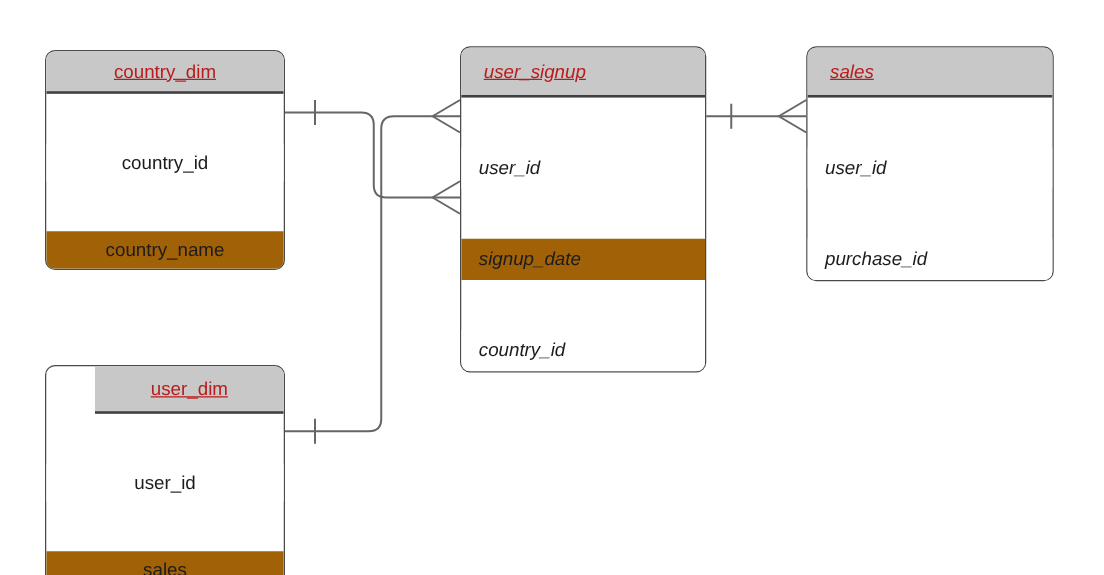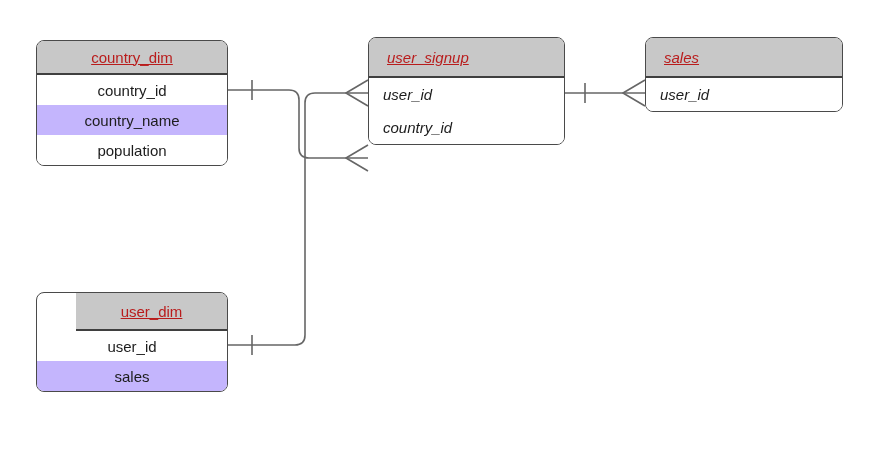--- a/index.html
+++ b/index.html
@@ -41,6 +41,7 @@
     justify-content: center;
     font-size: 15px;
     background: #ffffff;
+    margin-top: 40px;
   }
   .row.alt { background: #c4b5fd; }
 

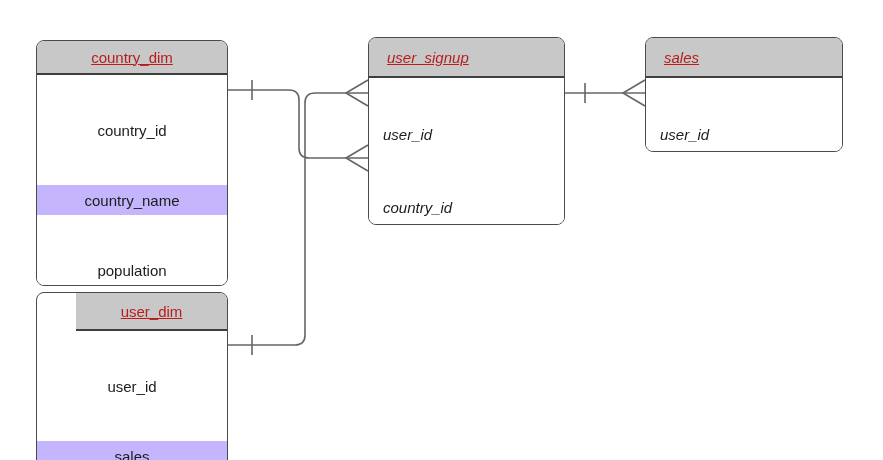--- a/index.html
+++ b/index.html
@@ -43,7 +43,7 @@
     background: #ffffff;
     margin-top: 40px;
   }
-  .row.alt { background: #c4b5fd; }
+  .row.alt { background: #a16207; }
 
   
   #t-country, #t-userdim { left: 36px; width: 192px; }

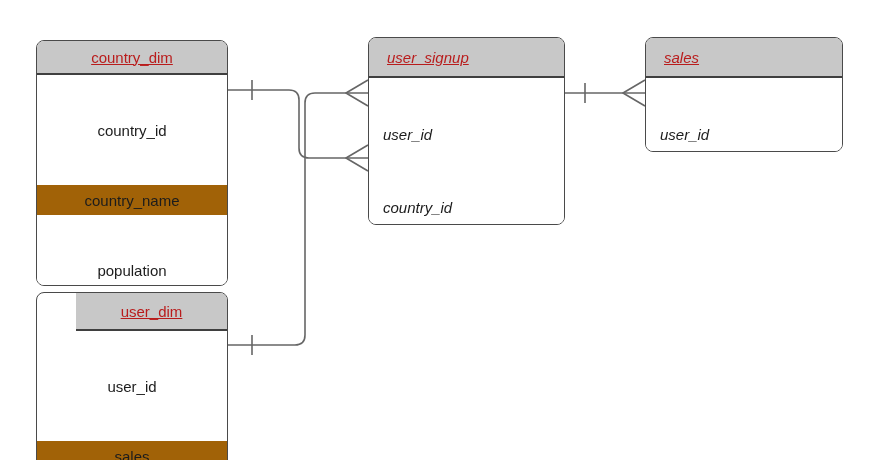--- a/index.html
+++ b/index.html
@@ -111,6 +111,9 @@
     <div class="row">
       <span>user_id</span>
     </div>
+    <div class="row alt">
+      <span>signup_date</span>
+    </div>
     <div class="row">
       <span>country_id</span>
     </div>

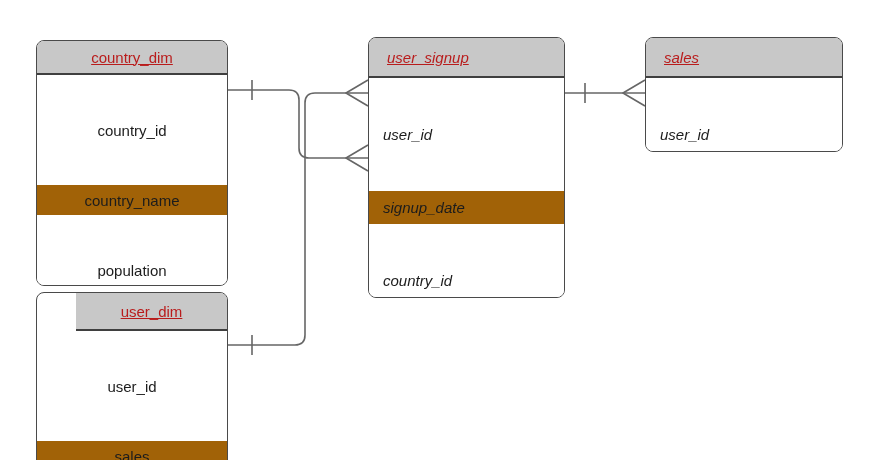--- a/index.html
+++ b/index.html
@@ -126,6 +126,9 @@
     <div class="row">
       <span>user_id</span>
     </div>
+    <div class="row">
+      <span>purchase_id</span>
+    </div>
   </div>
 
   <div class="entity" id="t-userdim">

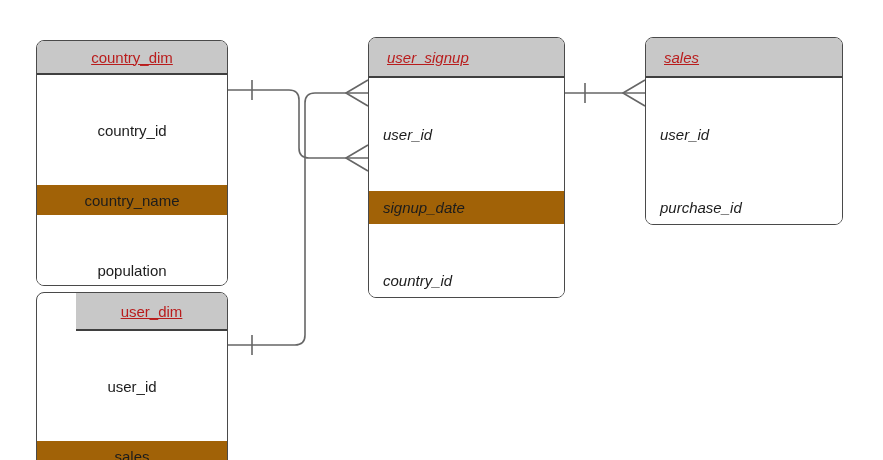--- a/index.html
+++ b/index.html
@@ -99,9 +99,6 @@
     <div class="row alt">
       <span>country_name</span>
     </div>
-    <div class="row">
-      <span>population</span>
-    </div>
   </div>
 
   <div class="entity fact" id="t-signup">

